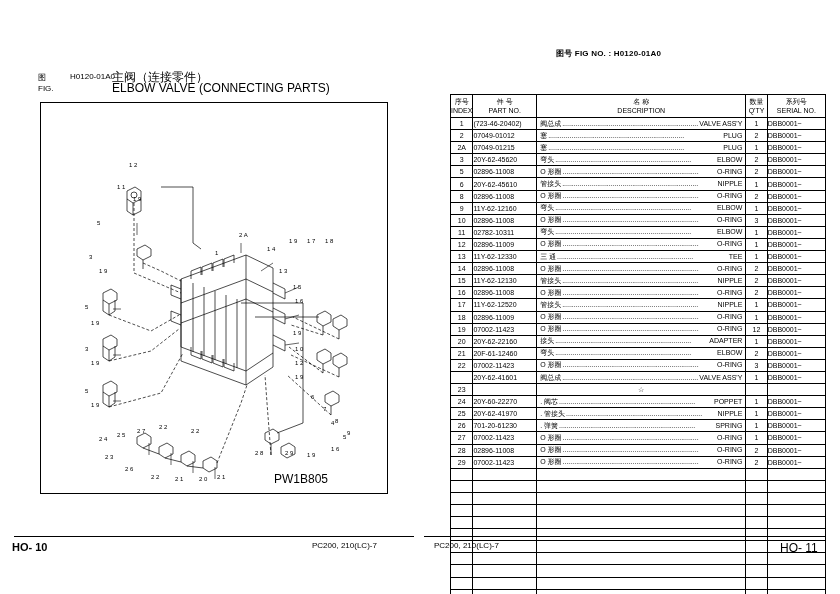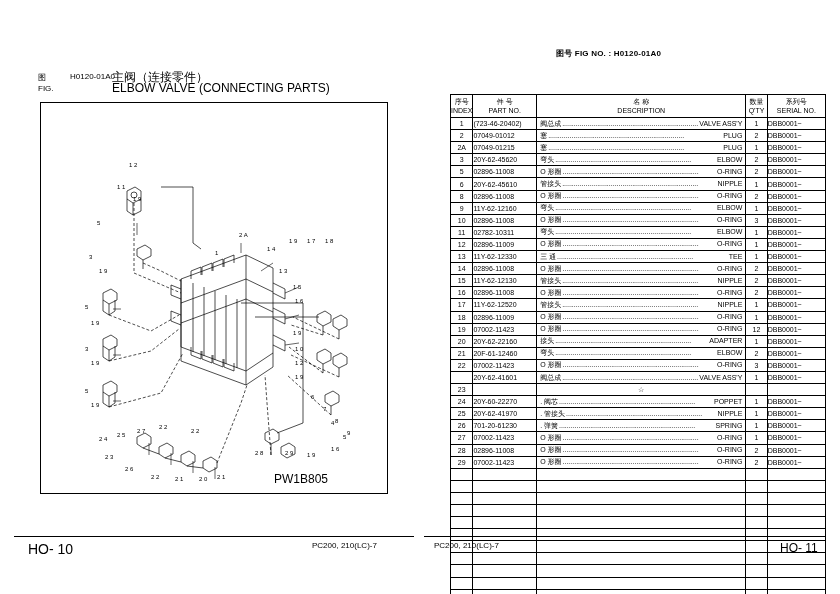--- a/index.html
+++ b/index.html
@@ -22,7 +22,7 @@
   .drawing-code{position:absolute;left:260px;top:410px;font-size:12px;}
 
   .footer-rule{position:absolute;left:14px;top:536px;width:400px;height:0;border-top:1px solid #000;}
-  .foot-left{position:absolute;left:28px;top:541px;font-size:14px;}
+  .foot-left{position:absolute;left:12px;top:541px;font-size:11px;font-weight:bold;}
   .foot-mid-l{position:absolute;left:312px;top:541px;font-size:8px;}
 
   

